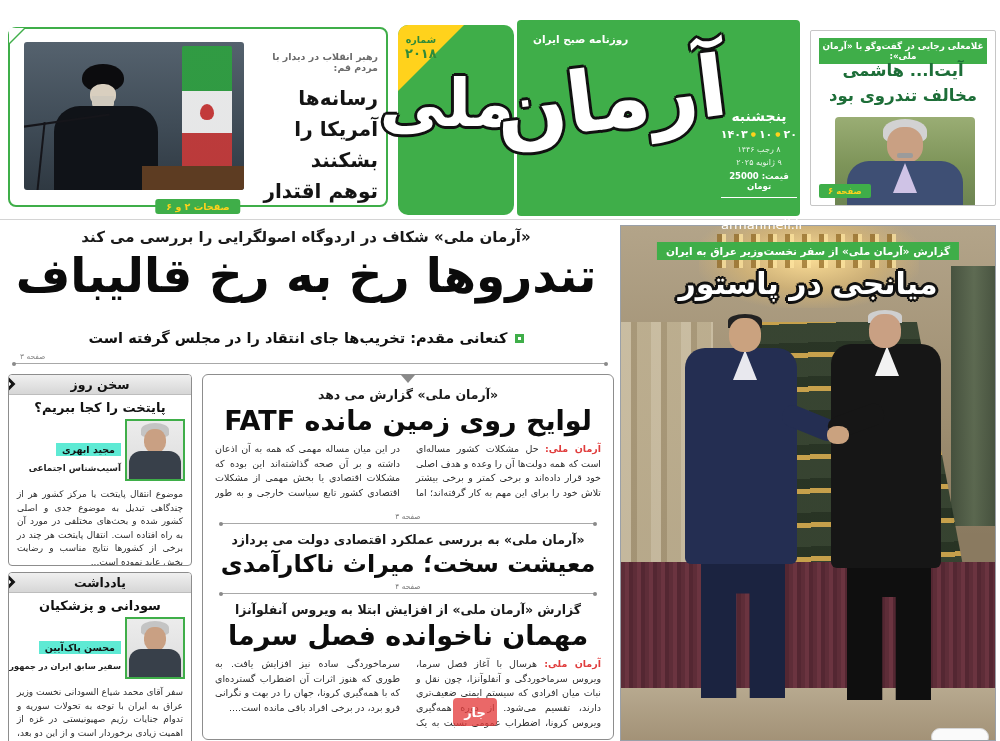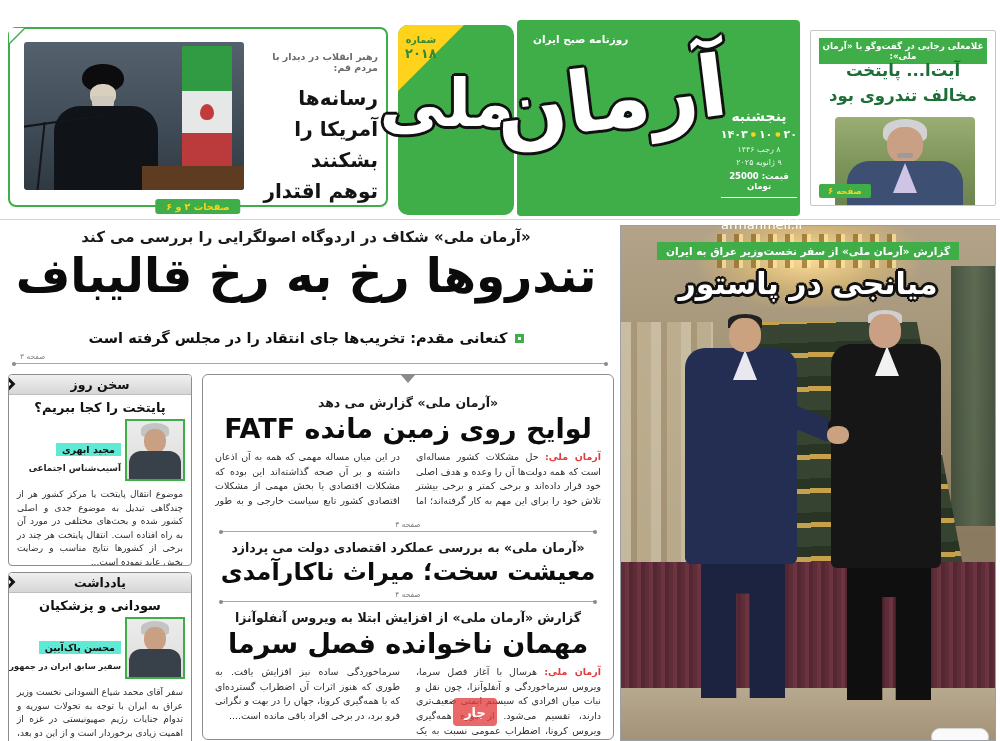--- a/index.html
+++ b/index.html
@@ -190,7 +190,7 @@
   <div class="abs tr-box">
     <div class="tr-label">غلامعلی رجایی در گفت‌وگو با «آرمان ملی»:</div>
     <div class="tr-headline">
-      <span>آیت‌ا... پایتخت</span>
+      <span>آیت‌ا... هاشمی</span>
       <span>مخالف تندروی بود</span>
     </div>
     <div class="tr-photo">

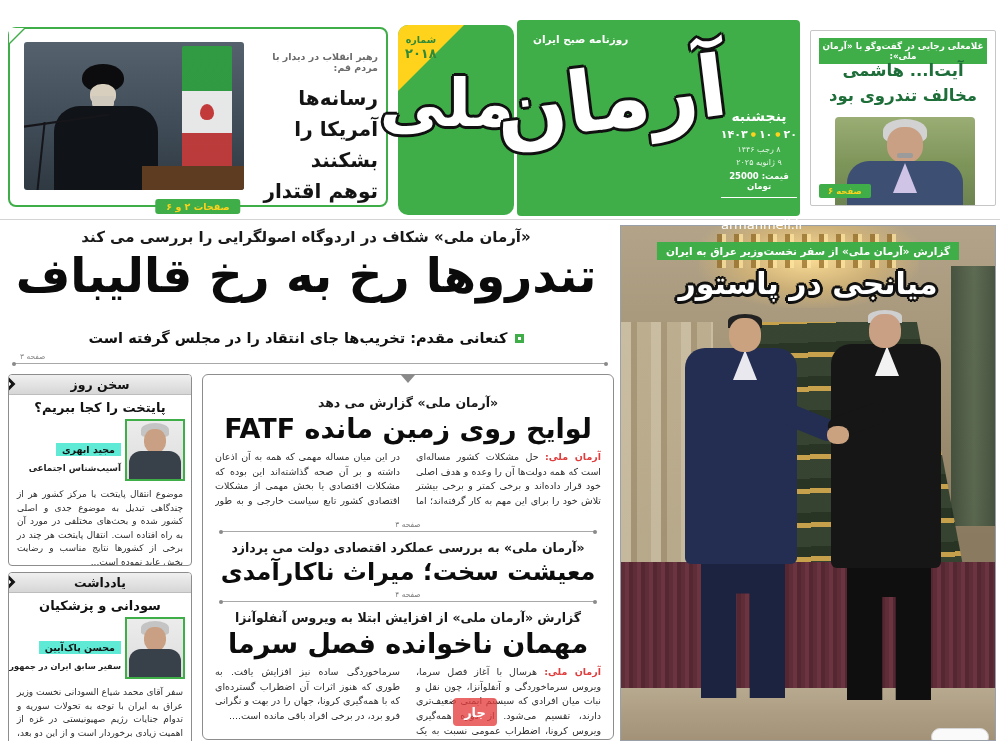--- a/index.html
+++ b/index.html
@@ -278,7 +278,7 @@
   <div class="abs center-box">
     <div class="pointer"></div>
 
-    <div class="art" style="margin-top:20px;">
+    <div class="art" style="margin-top:12px;">
       <div class="art-kicker">«آرمان ملی» گزارش می دهد</div>
       <div class="art-headline h-lg">لوایح روی زمین مانده FATF</div>
       <div class="art-body b1">

